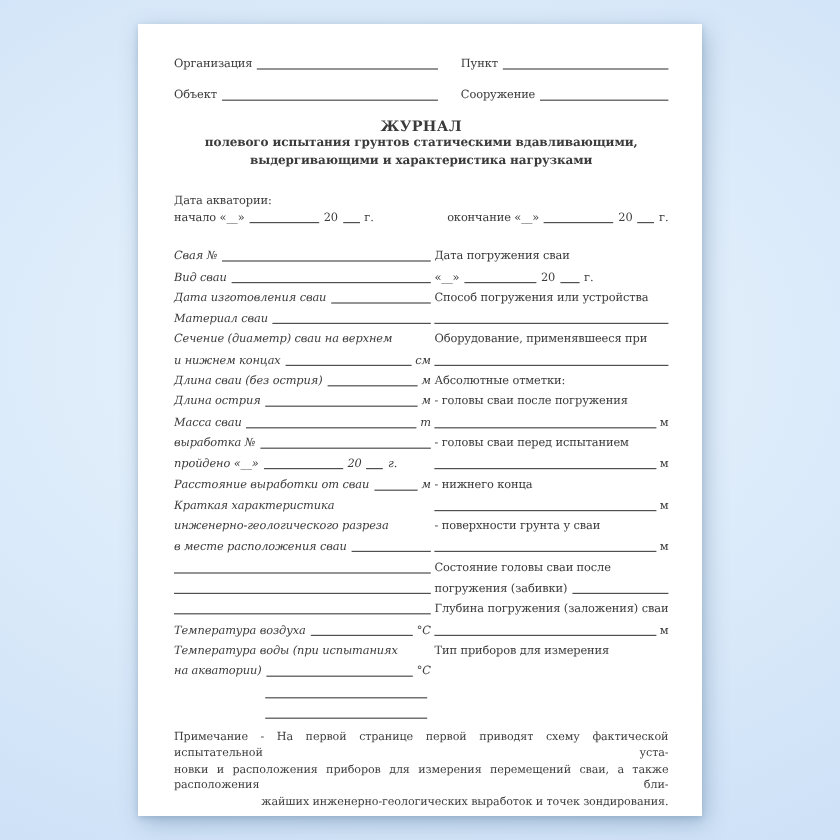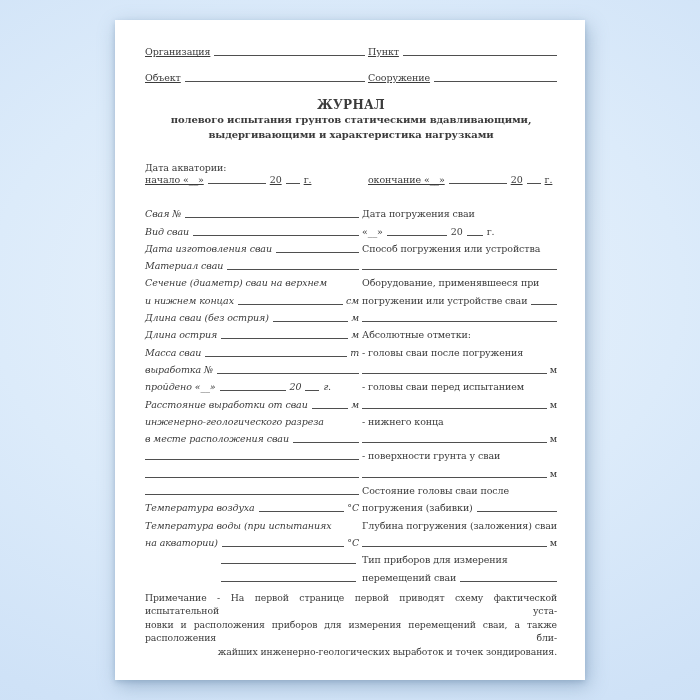--- a/index.html
+++ b/index.html
@@ -18,7 +18,7 @@
     padding:26px 28px 0 30px;
     color:#3b3b3b;font-size:9.5px;letter-spacing:-0.1px;line-height:12px;
   }
-  .hrow{display:flex;align-items:flex-start;height:15px;margin-bottom:11px;text-decoration:underline;}
+  .hrow{display:flex;align-items:center;height:15px;margin-bottom:11px;}
   .half-l{width:220px;display:flex;align-items:flex-end;}
   .half-r{flex:1;display:flex;align-items:flex-end;margin-left:3px;}
   .lbl{white-space:nowrap;}

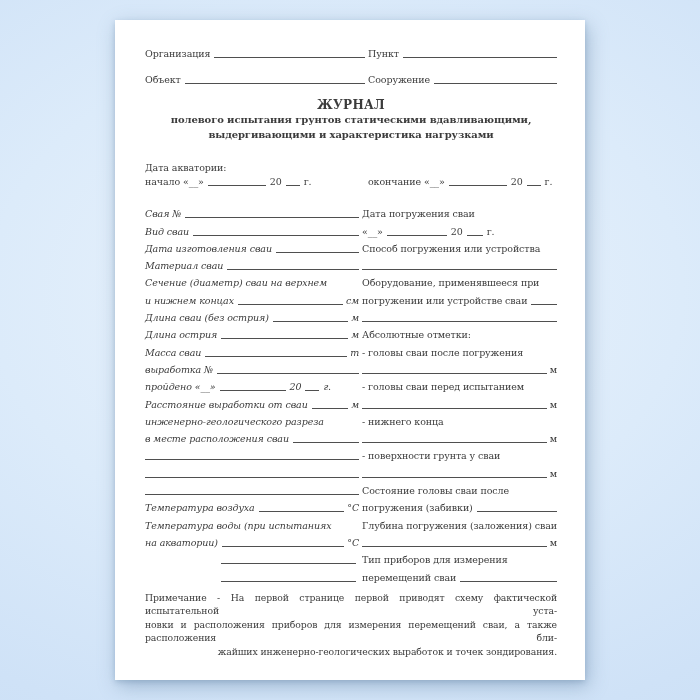--- a/index.html
+++ b/index.html
@@ -20,7 +20,7 @@
   }
   .hrow{display:flex;align-items:center;height:15px;margin-bottom:11px;}
   .half-l{width:220px;display:flex;align-items:flex-end;}
-  .half-r{flex:1;display:flex;align-items:flex-end;margin-left:3px;}
+  .half-r{flex:1;display:flex;align-items:flex-end;margin-left:19px;}
   .lbl{white-space:nowrap;}
   .line{
     flex:1 1 auto;height:0;border-bottom:1px solid #4f4f4f;

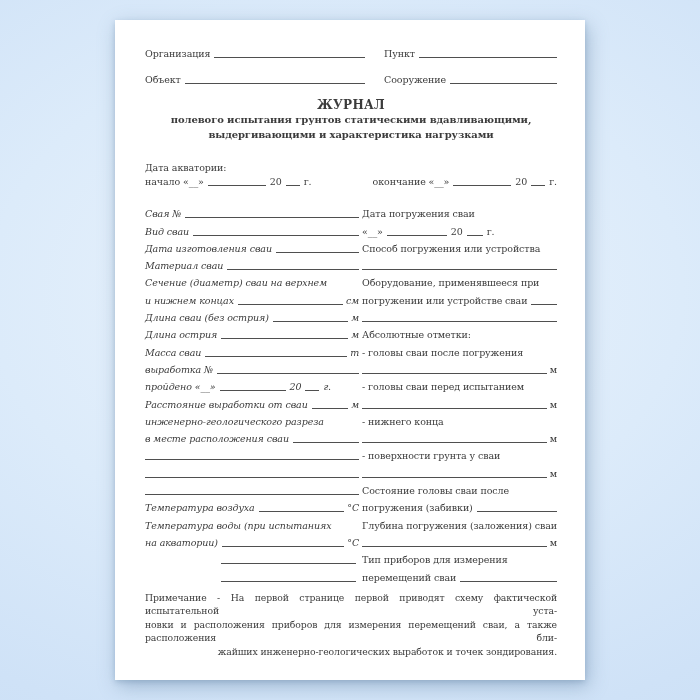--- a/index.html
+++ b/index.html
@@ -213,10 +213,6 @@
             <span class="lbl">Оборудование, применявшееся при</span>
           </div>
           <div class="grow">
-            <span class="lbl">погружении или устройстве сваи</span>
-            <span class="line"></span>
-          </div>
-          <div class="grow">
             <span class="line"></span>
           </div>
           <div class="grow">

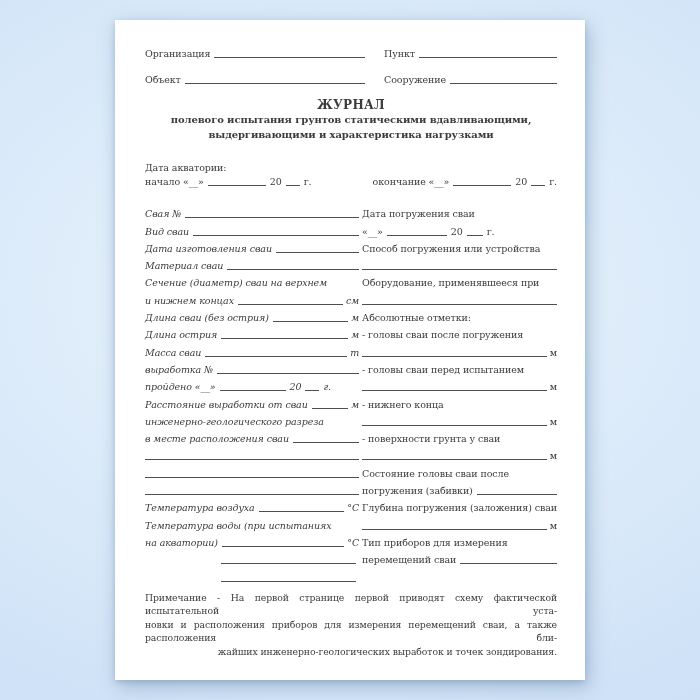--- a/index.html
+++ b/index.html
@@ -155,6 +155,9 @@
             <span class="unit">м</span>
           </div>
           <div class="grow">
+            <span class="lbl">Краткая характеристика</span>
+          </div>
+          <div class="grow">
             <span class="lbl">инженерно-геологического разреза</span>
           </div>
           <div class="grow">

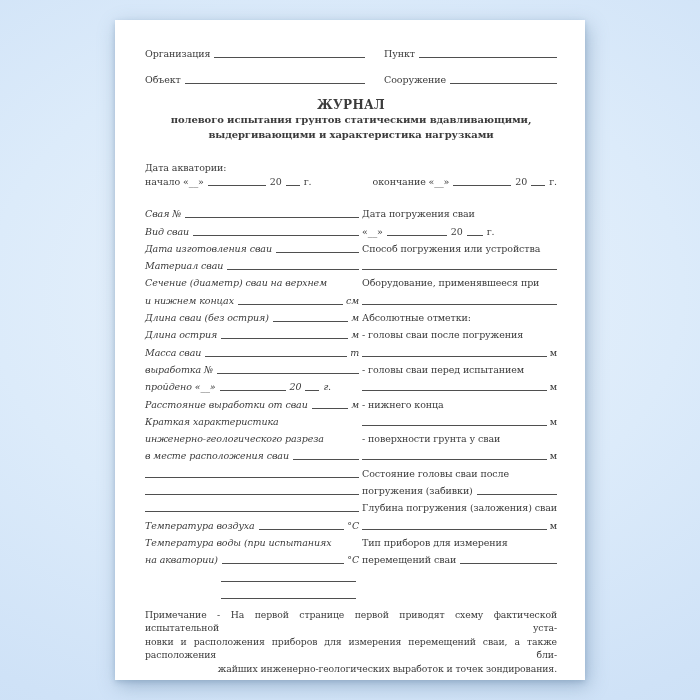--- a/index.html
+++ b/index.html
@@ -266,10 +266,6 @@
           <div class="grow">
             <span class="lbl">Тип приборов для измерения</span>
           </div>
-          <div class="grow">
-            <span class="lbl">перемещений сваи</span>
-            <span class="line"></span>
-          </div>
         </div>
     </div>
 

